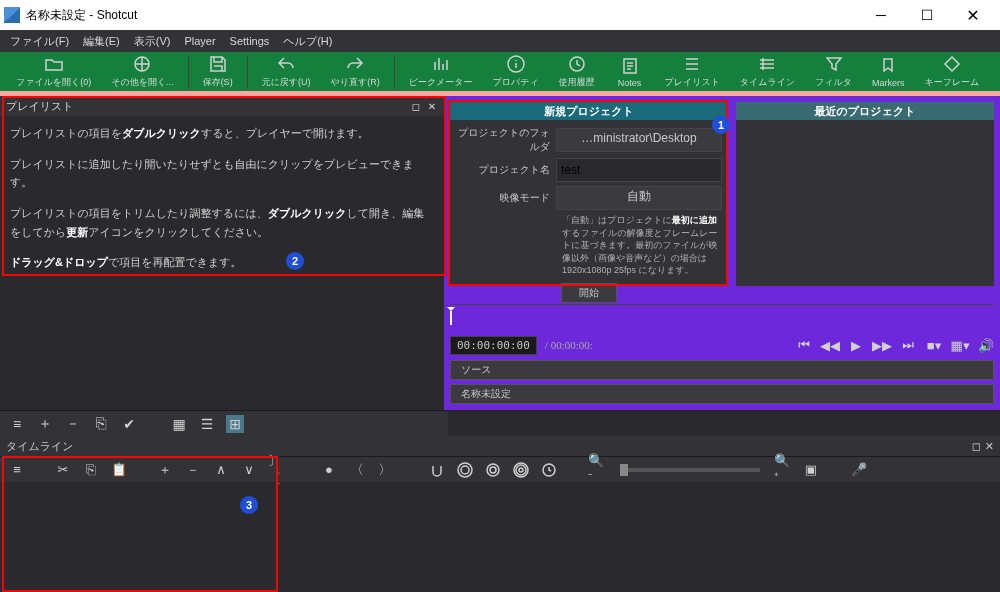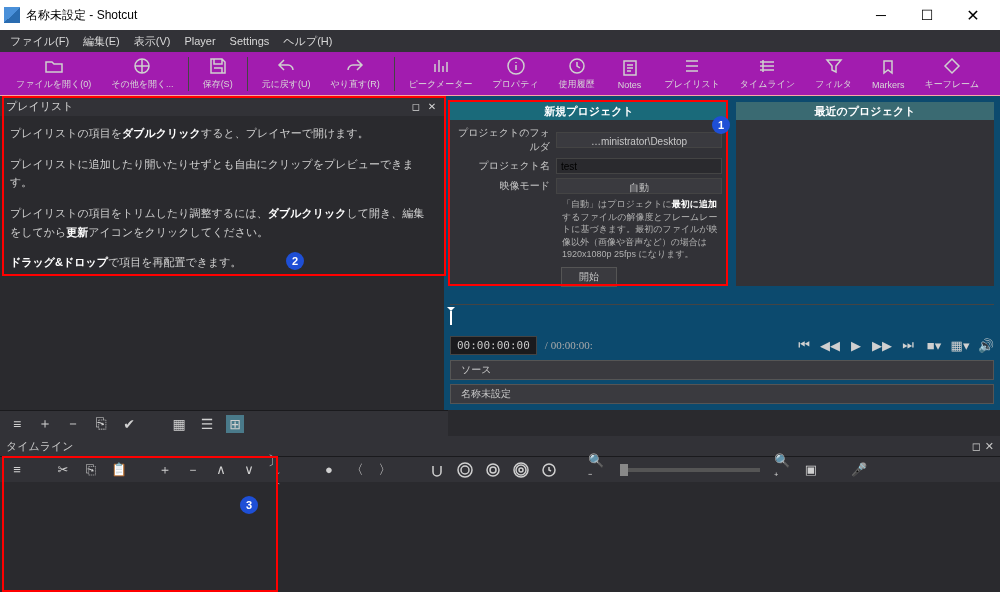--- a/index.html
+++ b/index.html
@@ -14,7 +14,7 @@
 .menubar { height: 22px; background: #323237; display: flex; align-items: center; padding: 0 4px; gap: 2px; }
 .menubar .menuitem { padding: 2px 6px; font-size: 11px; color: #d8d8d8; }
 
-.toolbar { height: 44px; background: #a21caf; display: flex; align-items: center; padding: 2px 6px; gap: 0; border-bottom: 1px solid #fca5a5; }
+.toolbar { height: 44px; background: #15803d; display: flex; align-items: center; padding: 2px 6px; gap: 0; border-bottom: 5px solid #fca5a5; }
 .tbtn { display: flex; flex-direction: column; align-items: center; justify-content: center; padding: 2px 10px; min-width: 50px; }
 .tbtn svg { width: 20px; height: 20px; stroke: #d0d0d0; fill: none; stroke-width: 1.5; }
 .tbtn .lbl { font-size: 9px; color: #d8d8d8; margin-top: 2px; white-space: nowrap; }

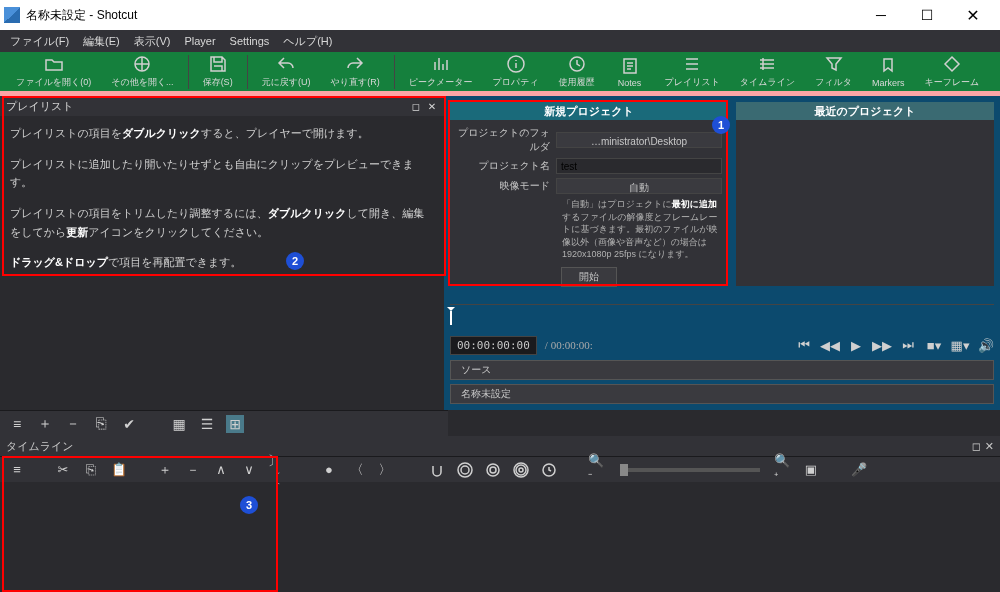--- a/index.html
+++ b/index.html
@@ -33,7 +33,7 @@
 .red-box { position: absolute; border: 2px solid #ff0000; pointer-events: none; }
 .blue-badge { position: absolute; width: 18px; height: 18px; border-radius: 50%; background: #1e4fd6; color: #fff; font-size: 11px; font-weight: bold; display: flex; align-items: center; justify-content: center; z-index: 20; }
 
-.player-panel { flex: 1; background: #0c4a6e; display: flex; flex-direction: column; }
+.player-panel { flex: 1; background: #6d28d9; display: flex; flex-direction: column; }
 .project-row { display: flex; gap: 8px; padding: 6px 6px 0 6px; }
 .project-box { background: #323237; position: relative; }
 .project-box.new { width: 278px; height: 184px; }

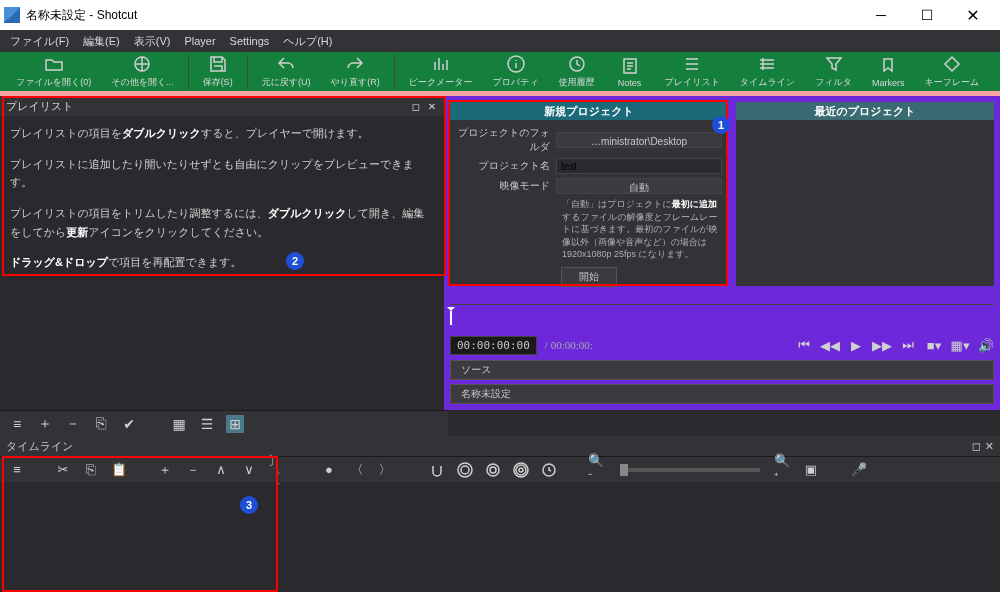--- a/index.html
+++ b/index.html
@@ -44,7 +44,7 @@
 .pform { padding: 6px; font-size: 10px; }
 .prow { display: flex; align-items: center; margin-bottom: 4px; }
 .prow .plbl { width: 100px; text-align: right; padding-right: 6px; color: #c8c8c8; }
-.prow .pval { flex: 1; background: #2a2a2e; padding: 2px 4px; height: 16px; line-height: 14px; border: 1px solid #444; font-size: 10px; }
+.prow .pval { flex: 1; background: #2a2a2e; padding: 2px 4px; height: 24px; line-height: 14px; border: 1px solid #444; font-size: 12px; }
 .prow .pval.btn { background: #3a3a3f; text-align: center; cursor: pointer; }
 .pdesc { margin-left: 106px; font-size: 9px; line-height: 1.4; color: #b0b0b0; margin-top: 2px; }
 .pdesc b { color: #fff; font-weight: bold; }

